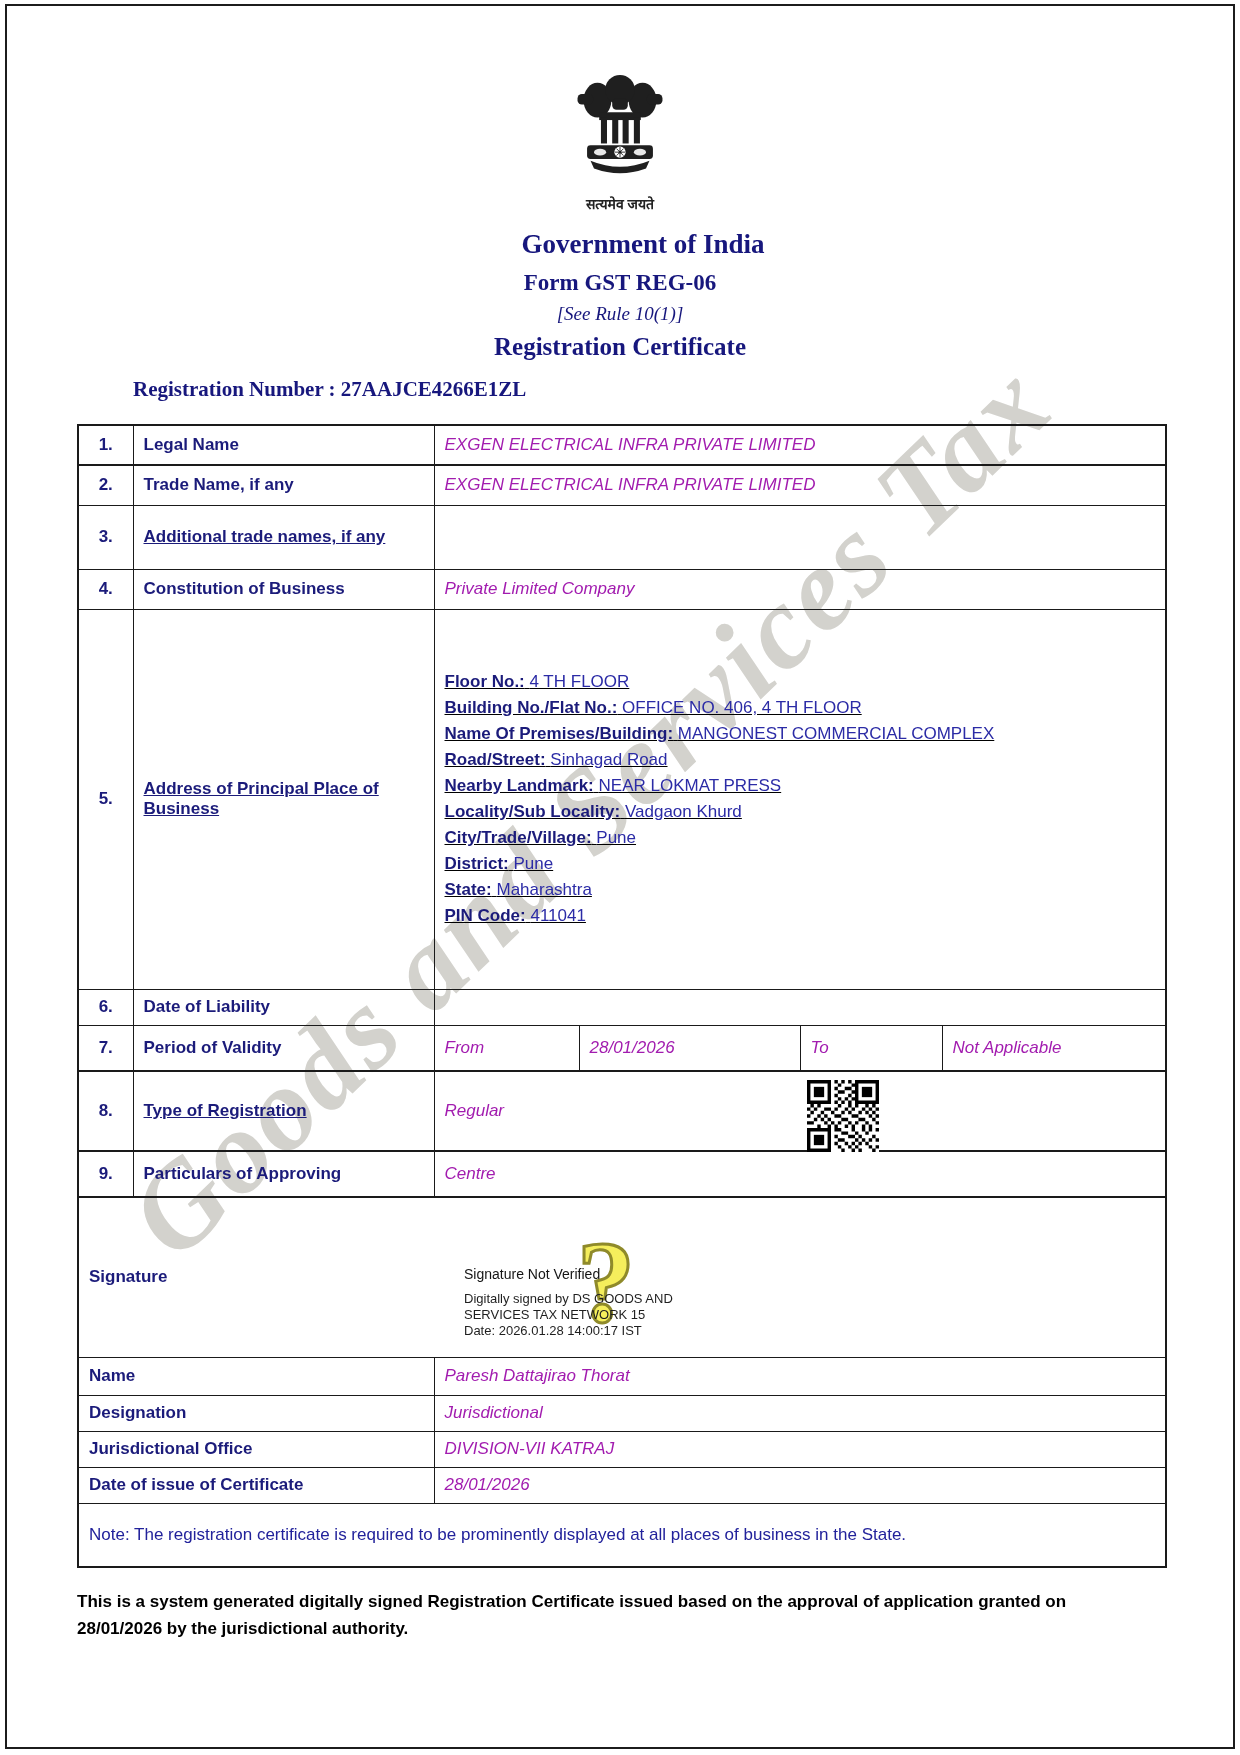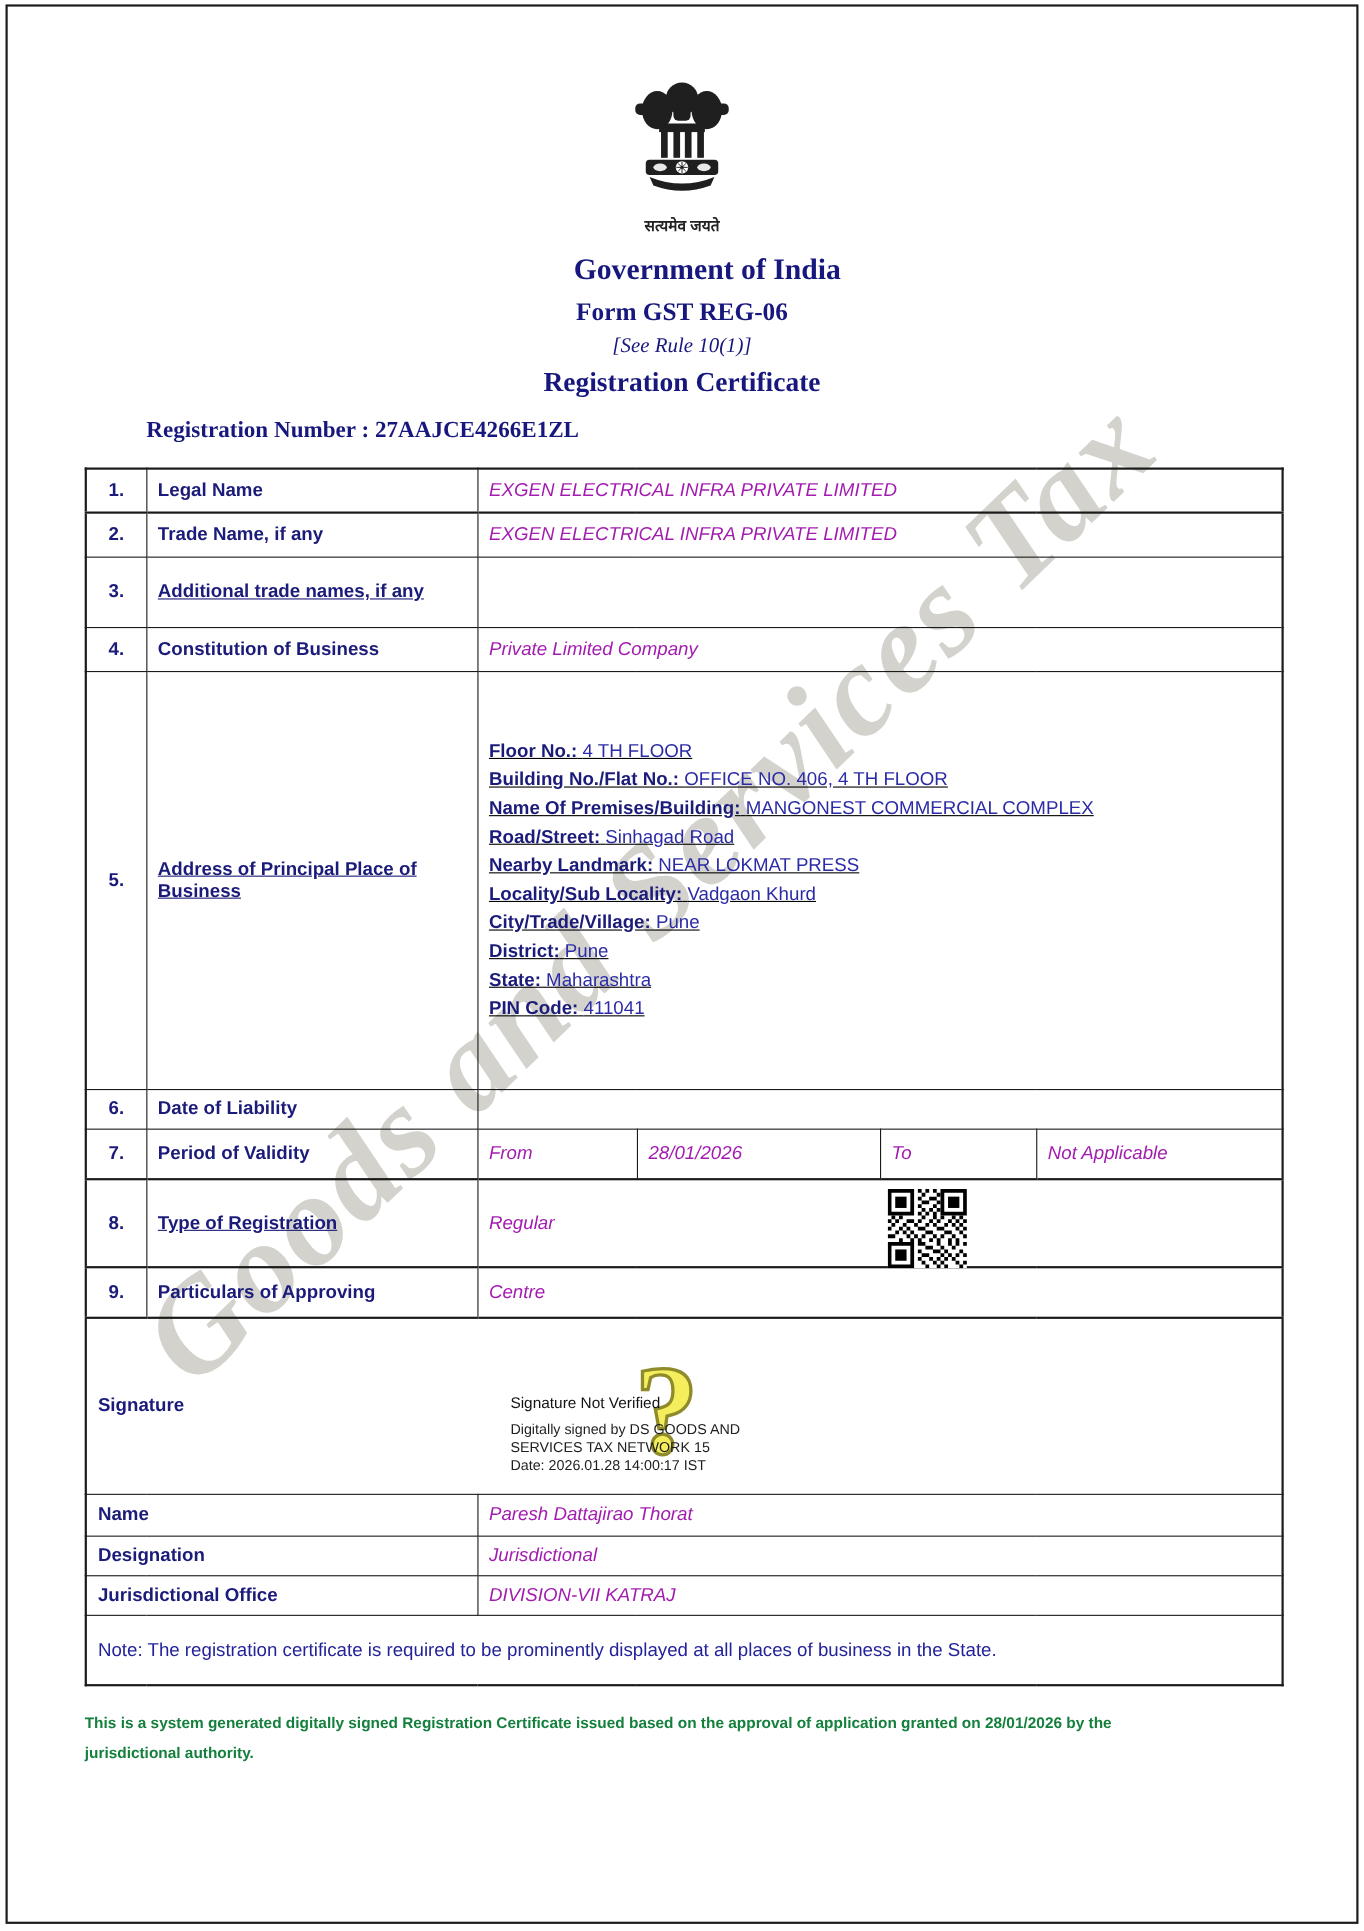--- a/index.html
+++ b/index.html
@@ -246,6 +246,10 @@
         <td class="val-c" colspan="4">DIVISION-VII KATRAJ</td>
       </tr>
 
+      <tr class="rsmall">
+        <td class="lbl-c" colspan="2">Date of issue of Certificate</td>
+        <td class="val-c" colspan="4">28/01/2026</td>
+      </tr>
 
       <tr class="rnote">
         <td class="note-cell" colspan="6">Note: The registration certificate is required to be prominently displayed at all places of business in the State.</td>

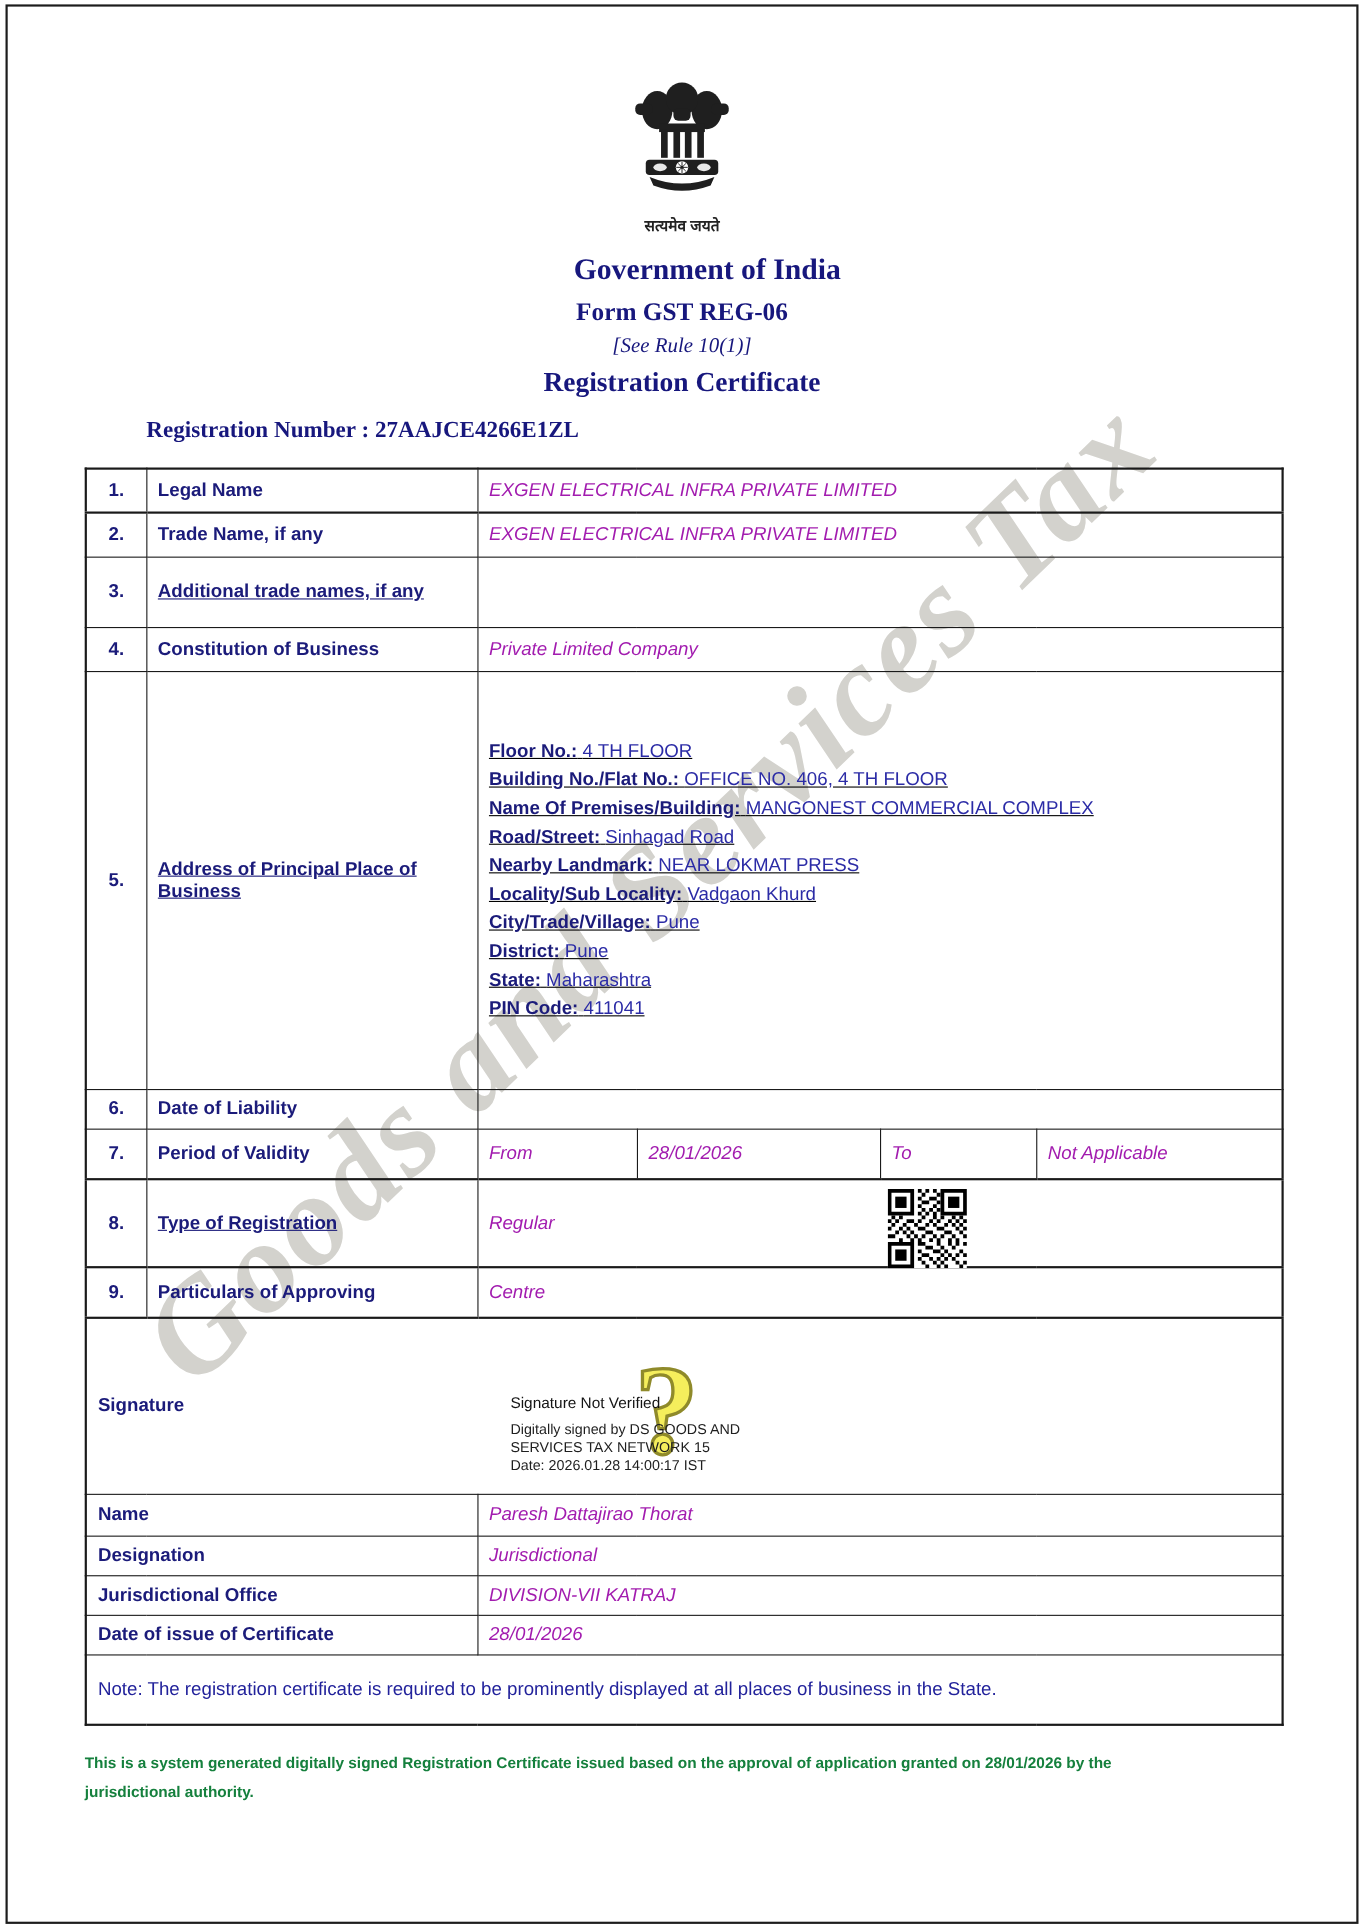--- a/index.html
+++ b/index.html
@@ -67,8 +67,8 @@
   td.note-cell{color:#22229b; font-size:17px; vertical-align:top; padding-top:10px;
                border-top-width:2px;}
   .footer-text{
-    margin:20px 0 0 77px; width:1020px; color:#15803d; font-weight:bold;
-    font-size:14px; line-height:27px;
+    margin:20px 0 0 77px; width:1020px; color:#000000; font-weight:bold;
+    font-size:17px; line-height:27px;
   }
 </style>
 </head>

